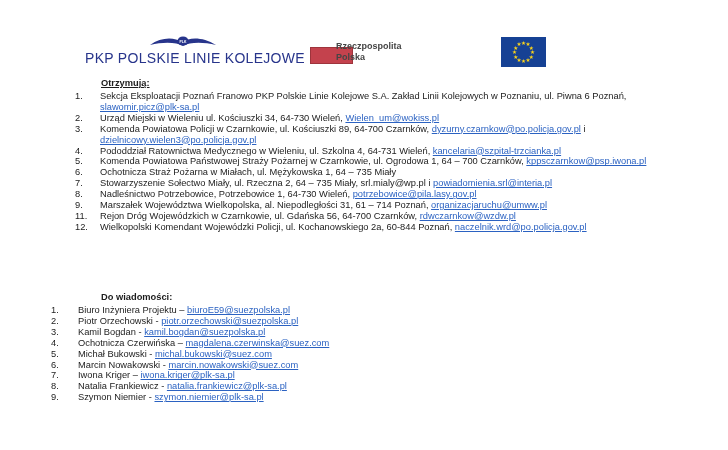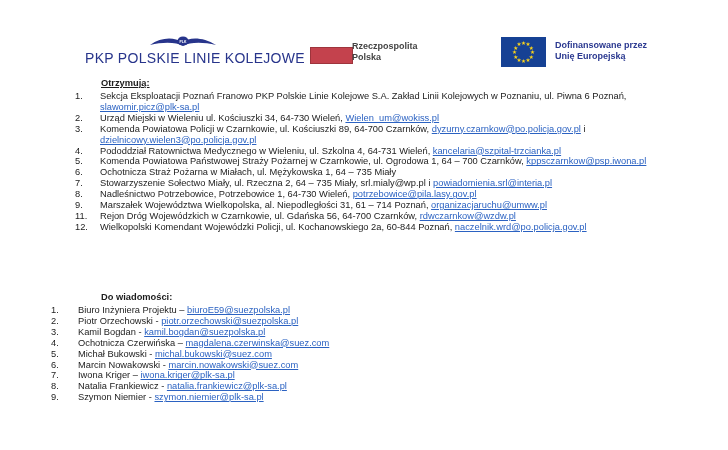--- a/index.html
+++ b/index.html
@@ -24,7 +24,7 @@
     border:1px solid #9e343c;
   }
   .pl-text {
-    position:absolute; left:352px; top:41px;
+    position:absolute; left:336px; top:41px;
     font-size:9px; font-weight:bold; color:#454545; line-height:10.5px;
   }
   .eu-flag { position:absolute; left:501px; top:37px; }

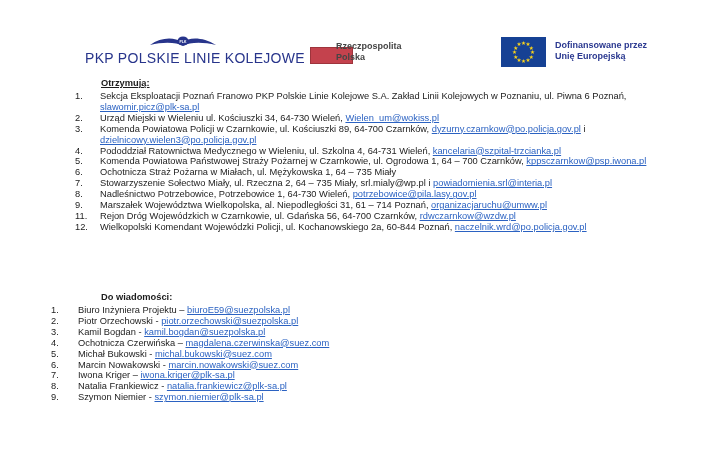--- a/index.html
+++ b/index.html
@@ -89,10 +89,6 @@
         <text x="18.0" y="9.4">★</text>
       </g>
     </svg>
-  </div>
-  <div class="eu-text">
-    <div>Dofinansowane przez</div>
-    <div>Unię Europejską</div>
   </div>
 
   <div class="section" id="section-recipients">

